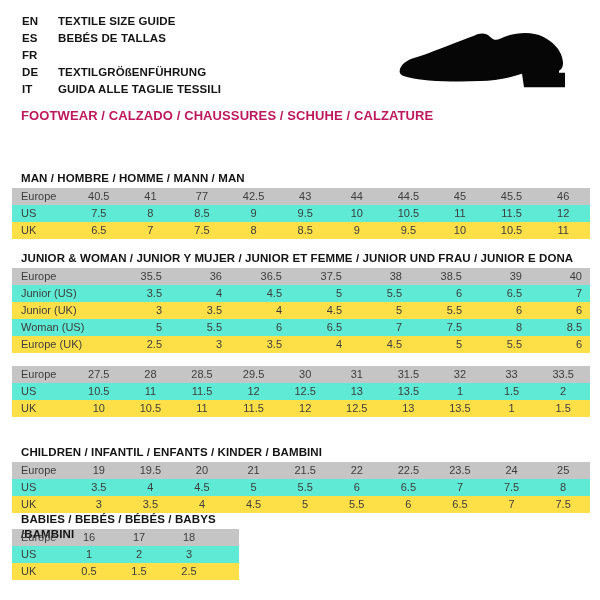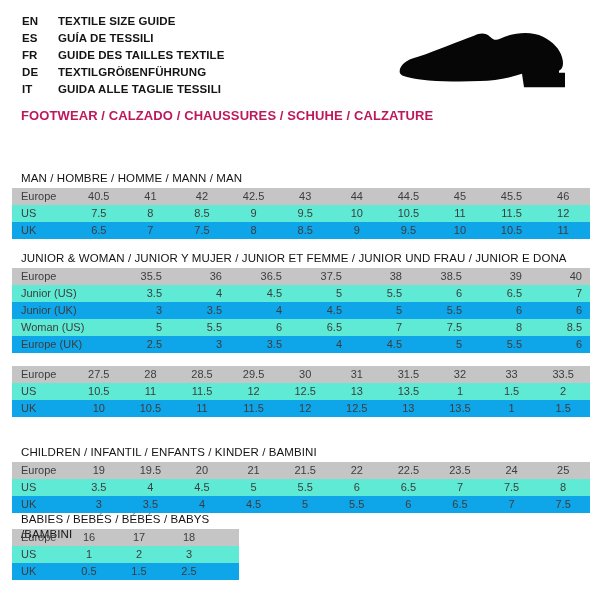--- a/index.html
+++ b/index.html
@@ -56,7 +56,7 @@
     </div>
     <div class="lang-row">
       <span class="lang-code">ES</span>
-      <span class="lang-label">GUÍA DE TESSILI</span>
+      <span class="lang-label">BEBÉS DE TALLAS</span>
     </div>
     <div class="lang-row">
       <span class="lang-code">FR</span>

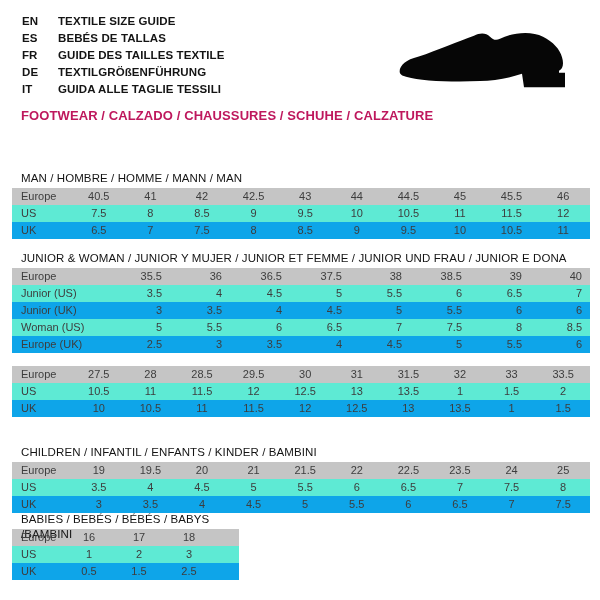--- a/index.html
+++ b/index.html
@@ -60,7 +60,6 @@
     </div>
     <div class="lang-row">
       <span class="lang-code">FR</span>
-      <span class="lang-label">GUIDE DES TAILLES TEXTILE</span>
     </div>
     <div class="lang-row">
       <span class="lang-code">DE</span>

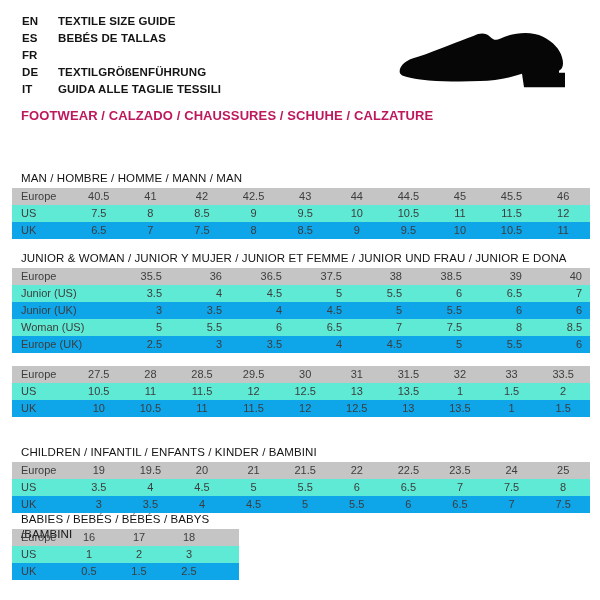--- a/index.html
+++ b/index.html
@@ -21,7 +21,7 @@
   
   .size-section{position:absolute;left:12px;width:578px;}
   .size-section h3{margin:0;height:17px;line-height:15px;padding-left:9px;
-    font-size:11.5px;font-weight:normal;letter-spacing:.1px;color:#141414;}
+    font-size:11.5px;font-weight:bold;letter-spacing:.1px;color:#141414;}
   .size-table{width:100%;}
   .row{display:flex;height:17px;line-height:17px;font-size:11px;color:#3d3d3d;background:#5eead4;}
   .row.head{background:#c5c5c5;}

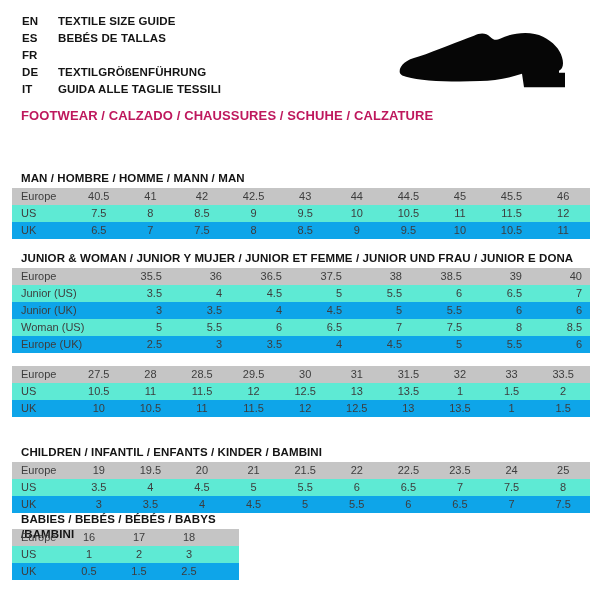--- a/index.html
+++ b/index.html
@@ -97,7 +97,7 @@
           <span class="label">Europe</span>
           <span class="cell">40.5</span>
           <span class="cell">41</span>
-          <span class="cell">42</span>
+          <span class="cell">77</span>
           <span class="cell">42.5</span>
           <span class="cell">43</span>
           <span class="cell">44</span>

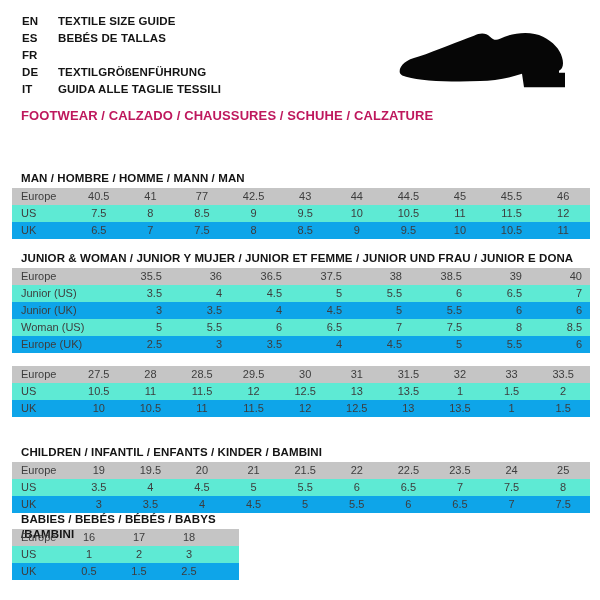--- a/index.html
+++ b/index.html
@@ -25,7 +25,7 @@
   .size-table{width:100%;}
   .row{display:flex;height:17px;line-height:17px;font-size:11px;color:#3d3d3d;background:#5eead4;}
   .row.head{background:#c5c5c5;}
-  .row.alt{background:#0ea5e9;}
+  .row.alt{background:#fde047;}
   .row .label{padding-left:9px;white-space:nowrap;}
   .row .cell{text-align:center;}
   .row .fill{flex:1 1 auto;}

